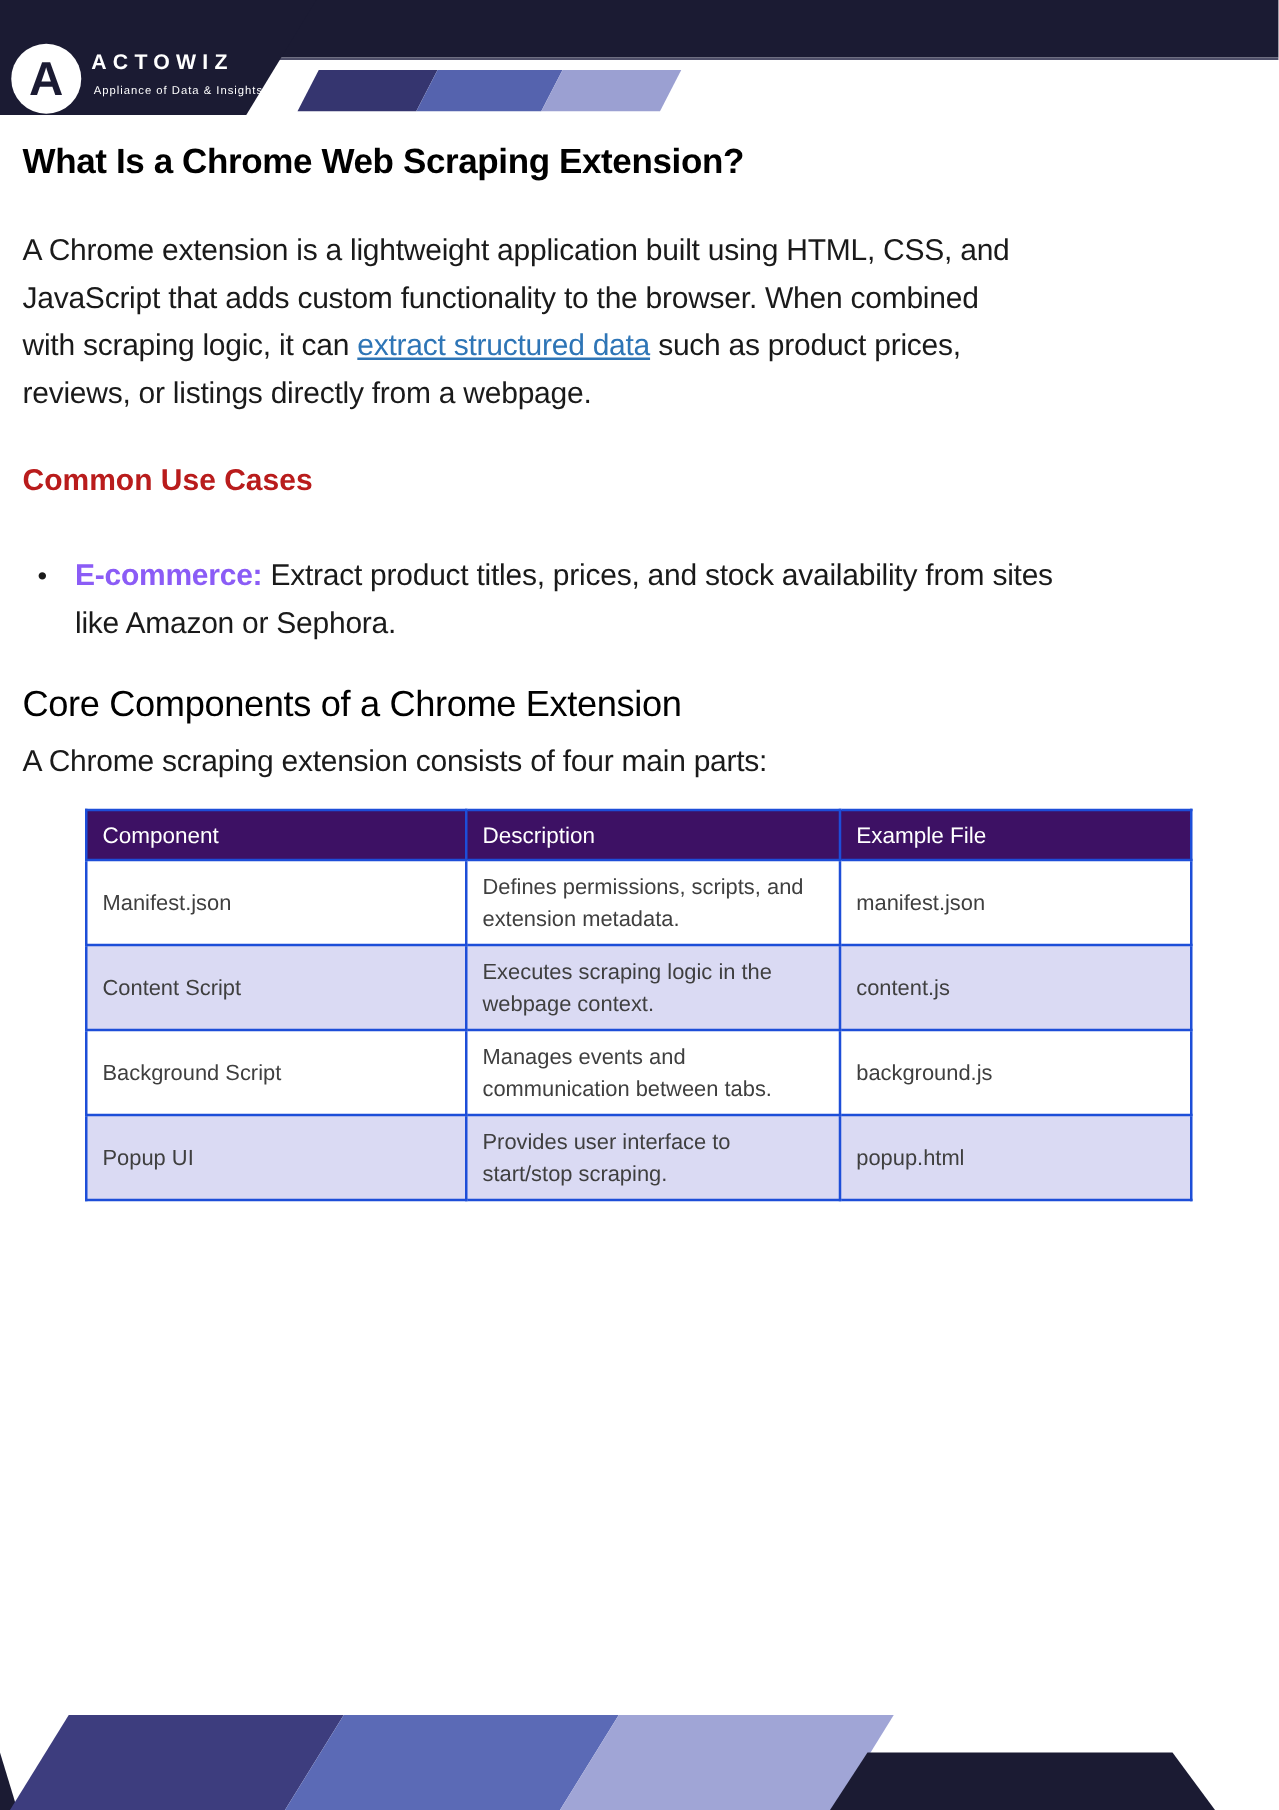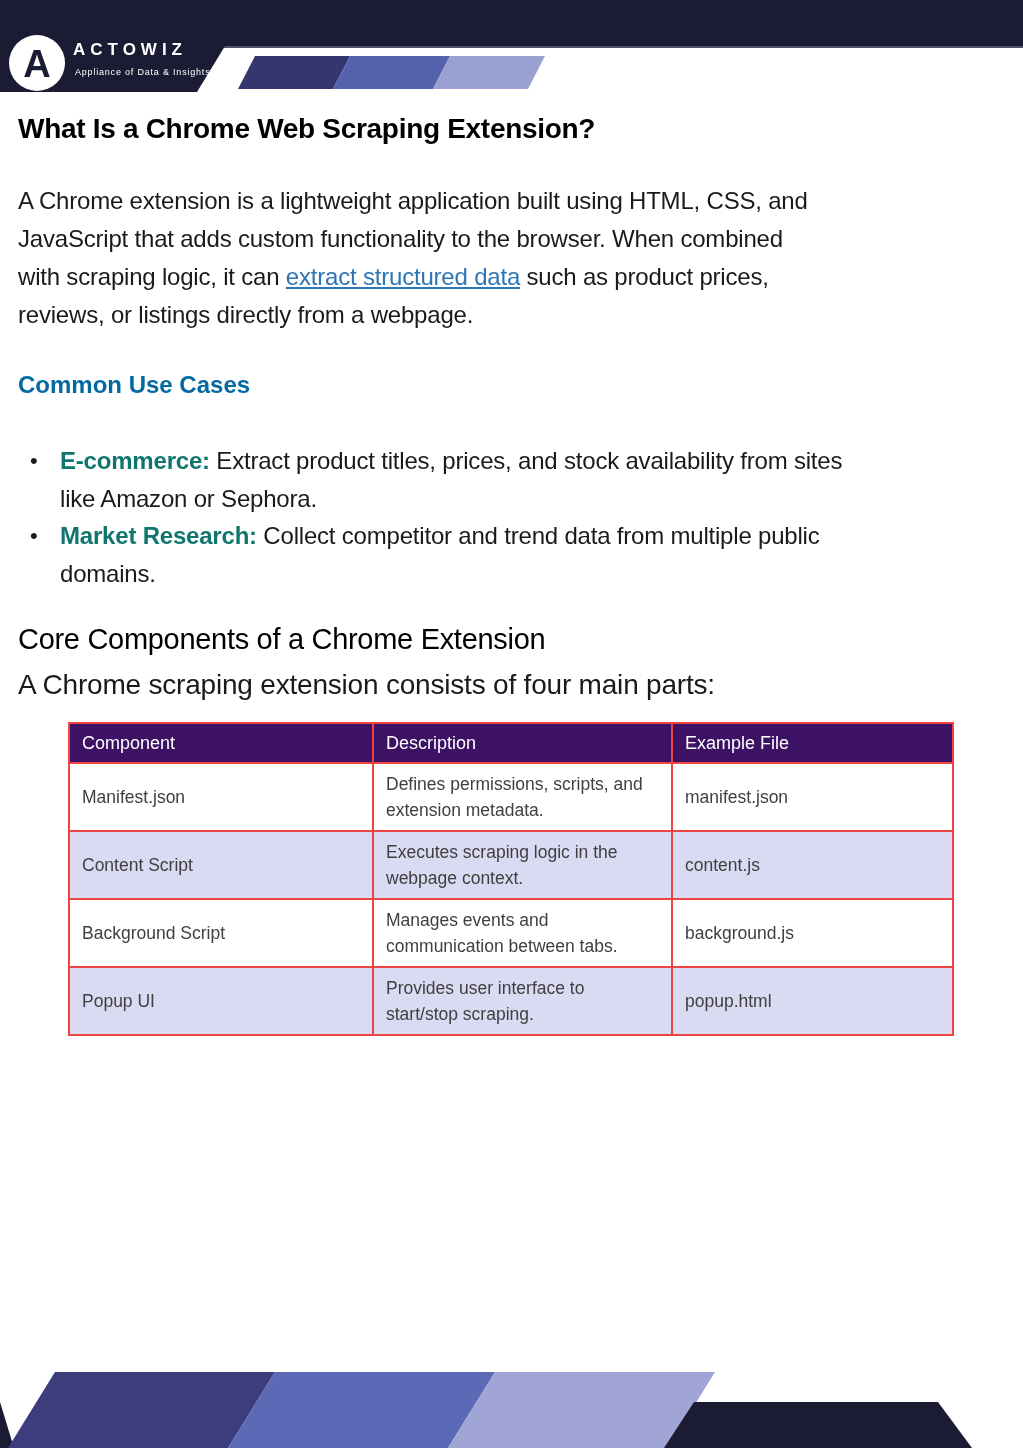--- a/index.html
+++ b/index.html
@@ -93,7 +93,7 @@
     font-size: 24px;
     line-height: 30px;
     font-weight: 700;
-    color: #0369a1;
+    color: #b91c1c;
   }
   .use-cases {
     margin-top: 42px;

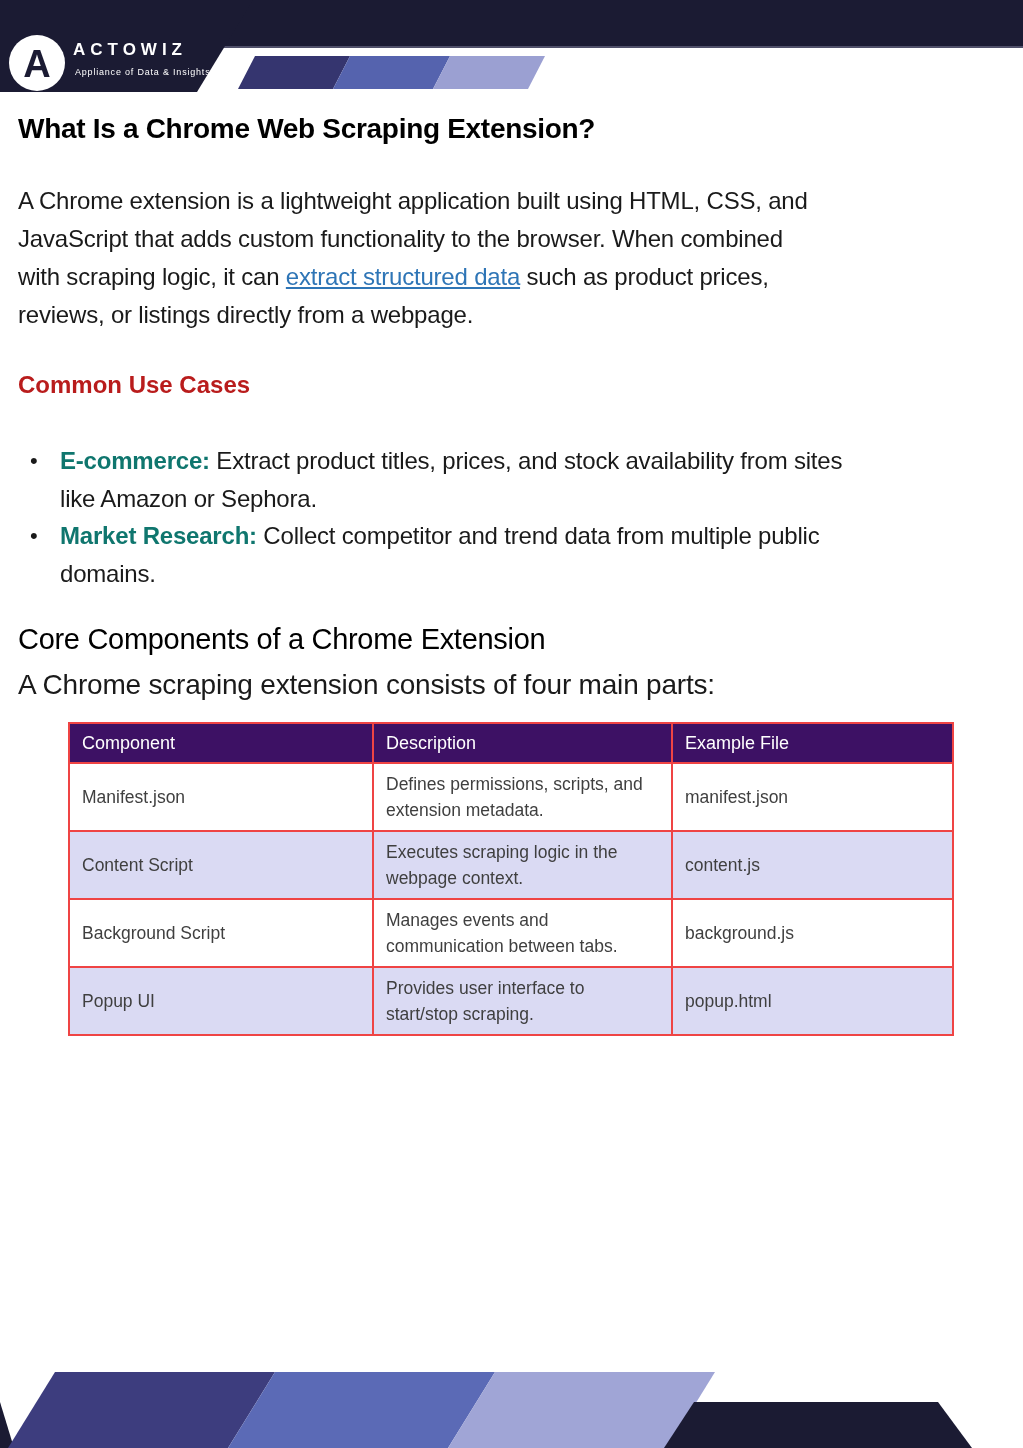--- a/index.html
+++ b/index.html
@@ -114,7 +114,7 @@
     font-size: 22px;
   }
   .use-cases li .li-body { white-space: pre-line; }
-  .use-cases b { color: #0f766e; }
+  .use-cases b { color: #8b5cf6; }
   .section-heading {
     margin-top: 28px;
     font-size: 29px;

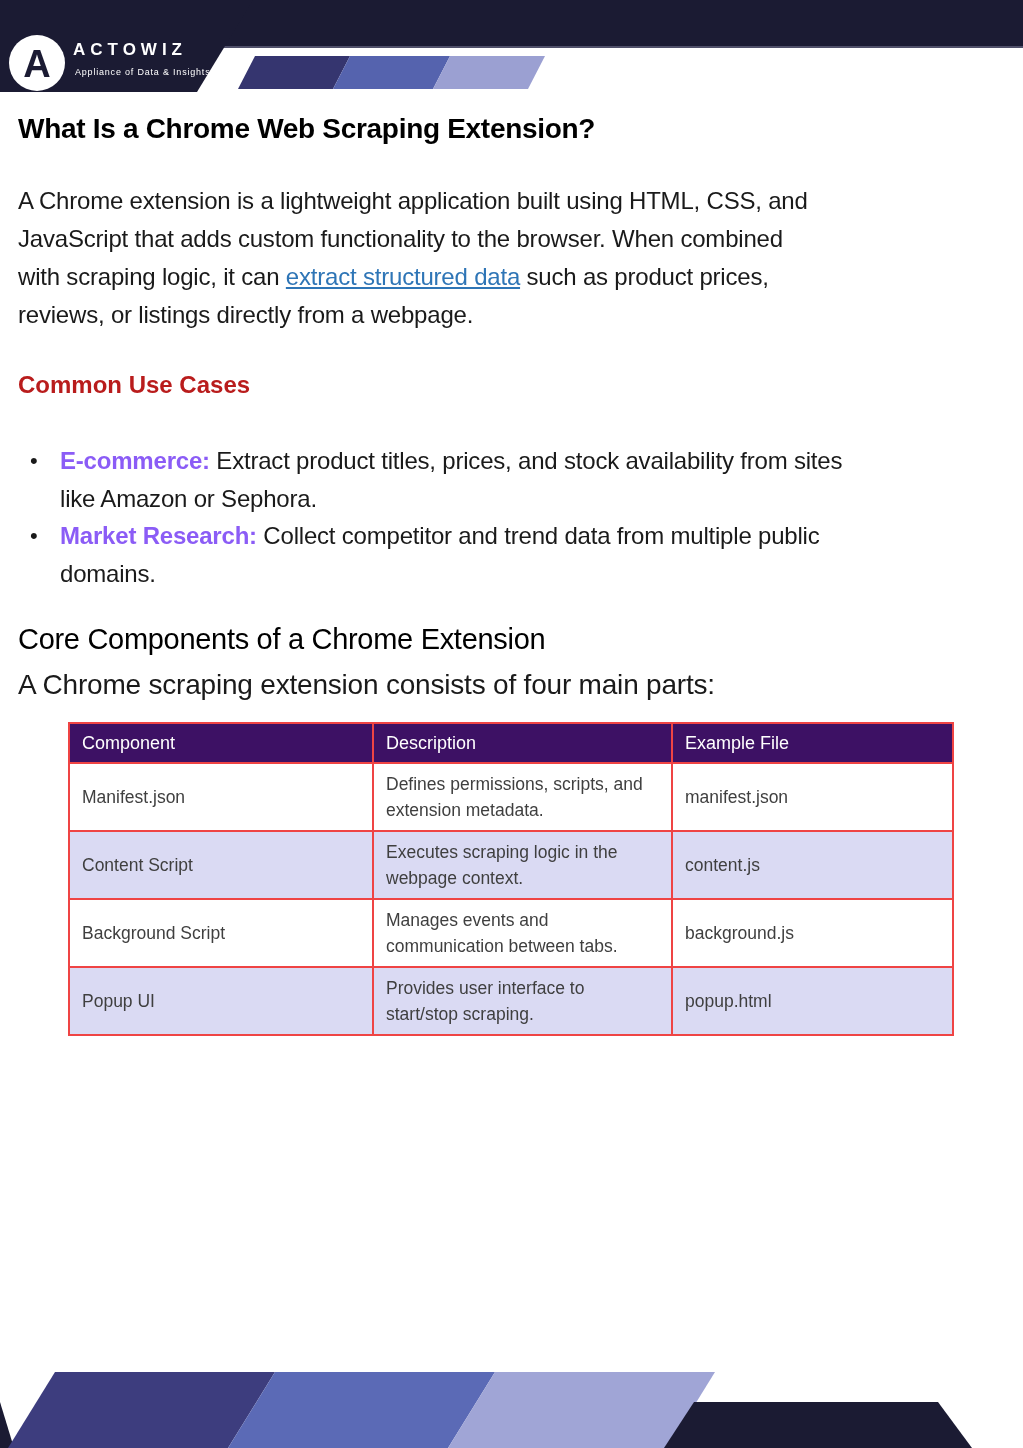--- a/index.html
+++ b/index.html
@@ -206,8 +206,6 @@
     <ul class="use-cases">
         <li><span class="li-body"><b>E-commerce:</b><span> Extract product titles, prices, and stock availability from sites
 like Amazon or Sephora.</span></span></li>
-        <li><span class="li-body"><b>Market Research:</b><span> Collect competitor and trend data from multiple public
-domains.</span></span></li>
       </ul>
 
     <h2 class="section-heading">Core Components of a Chrome Extension</h2>

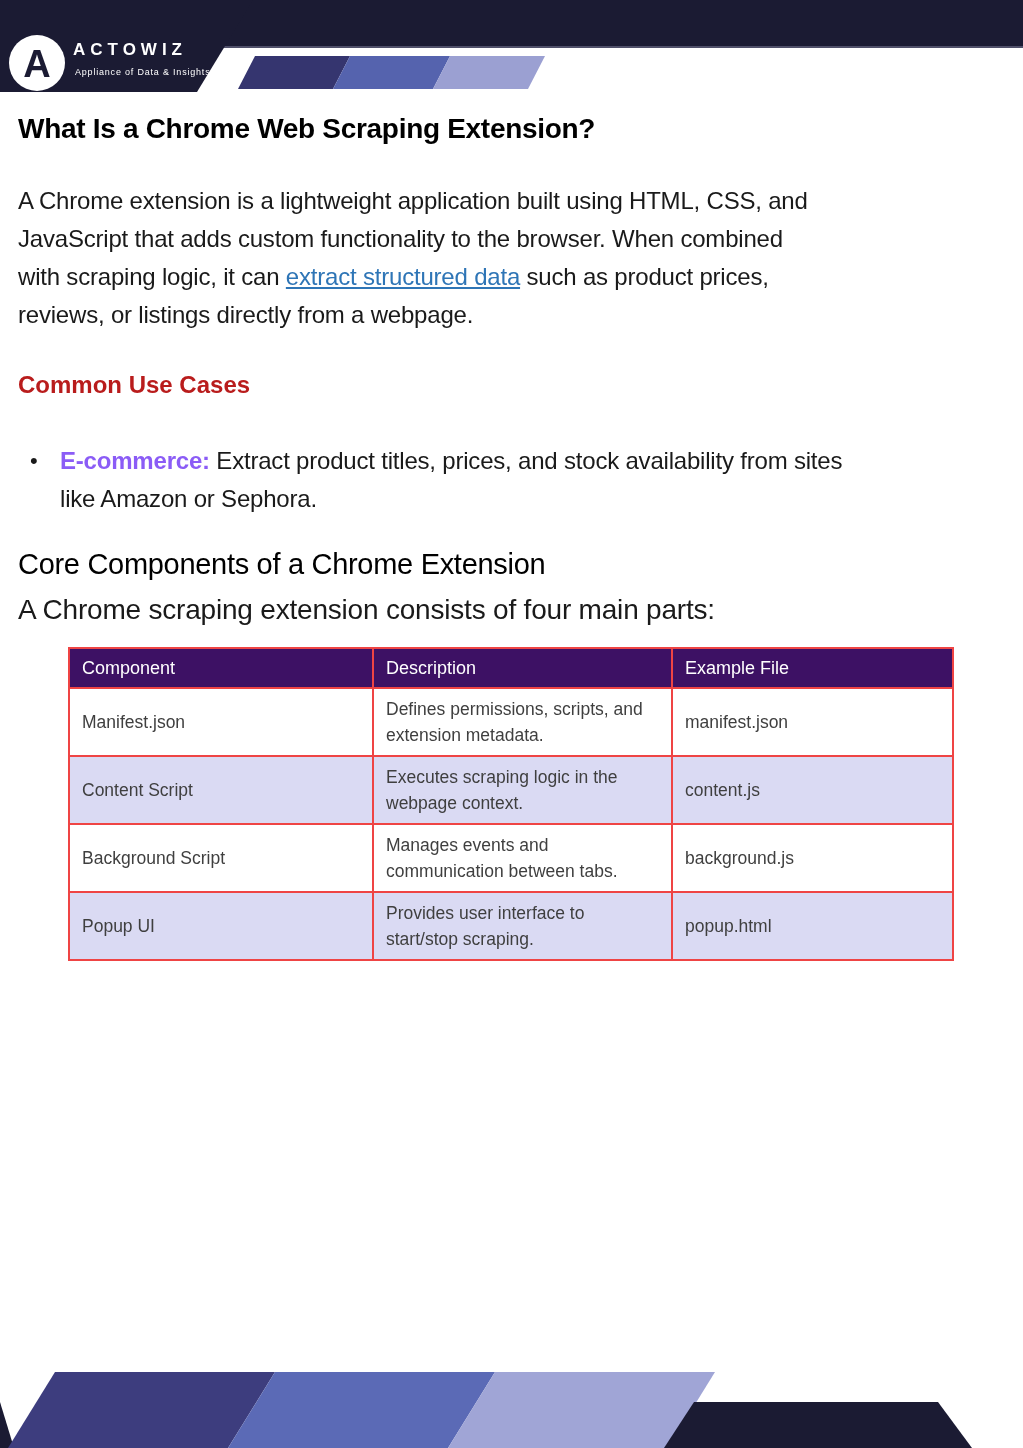--- a/index.html
+++ b/index.html
@@ -125,7 +125,7 @@
   }
   .section-intro {
     margin-top: 9px;
-    font-size: 28px;
+    font-size: 24px;
     line-height: 36px;
     letter-spacing: -0.2px;
   }

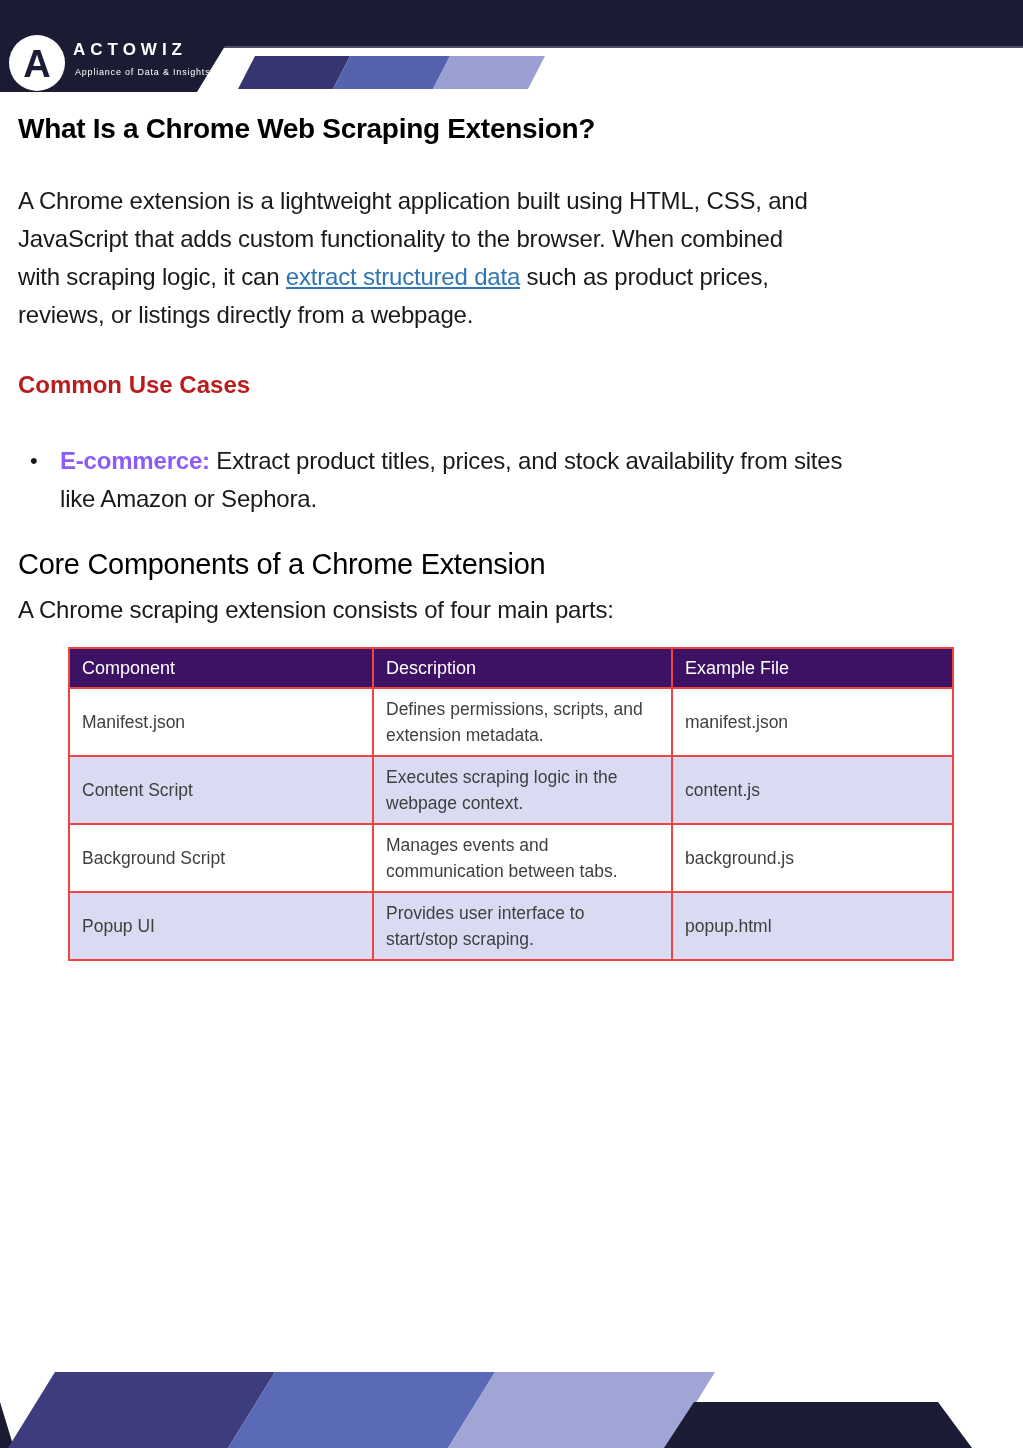--- a/index.html
+++ b/index.html
@@ -138,7 +138,7 @@
     table-layout: fixed;
   }
   .components-table th, .components-table td {
-    border: 2px solid #ef4444;
+    border: 2px solid #1d4ed8;
     padding: 4px 8px 4px 12px;
     font-weight: 400;
     text-align: left;

